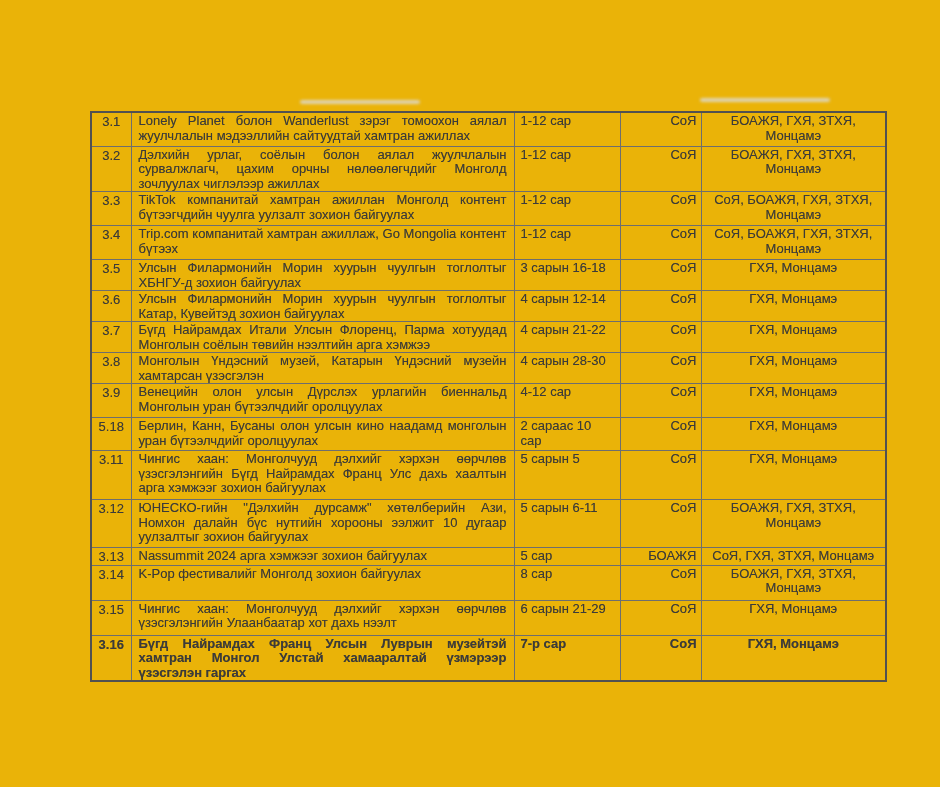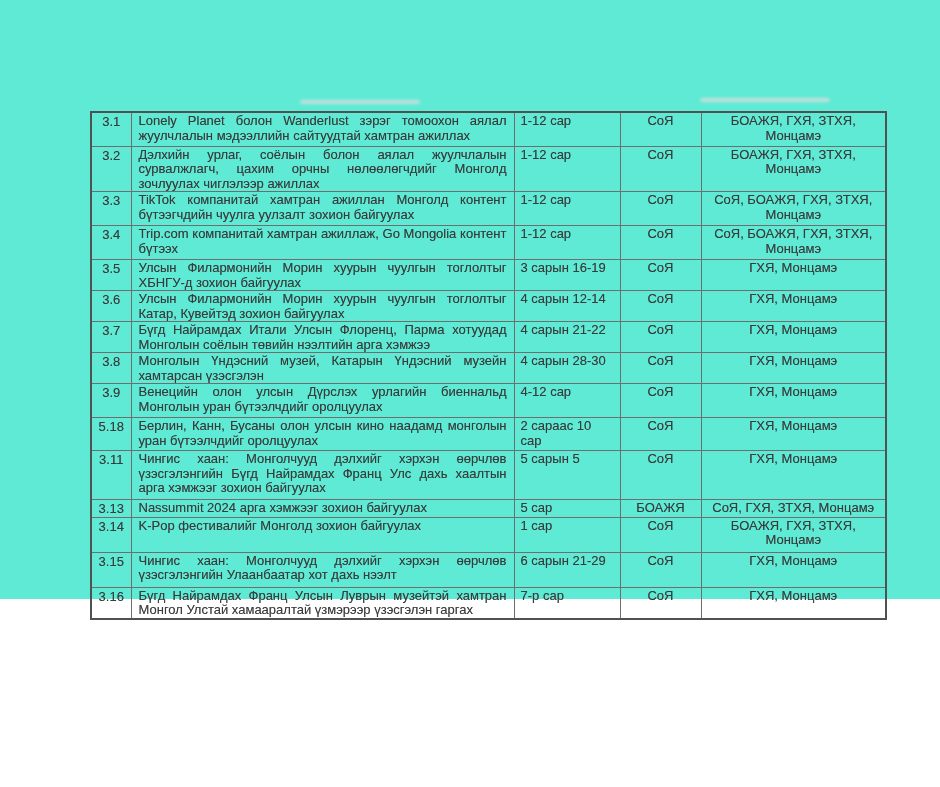--- a/index.html
+++ b/index.html
@@ -11,8 +11,8 @@
   }
   .scan-page{
     position:relative;
-    width:940px;height:599px;
-    background:#5eead4;
+    width:940px;height:787px;
+    background:#eab308;
   }
   
   .smudge{

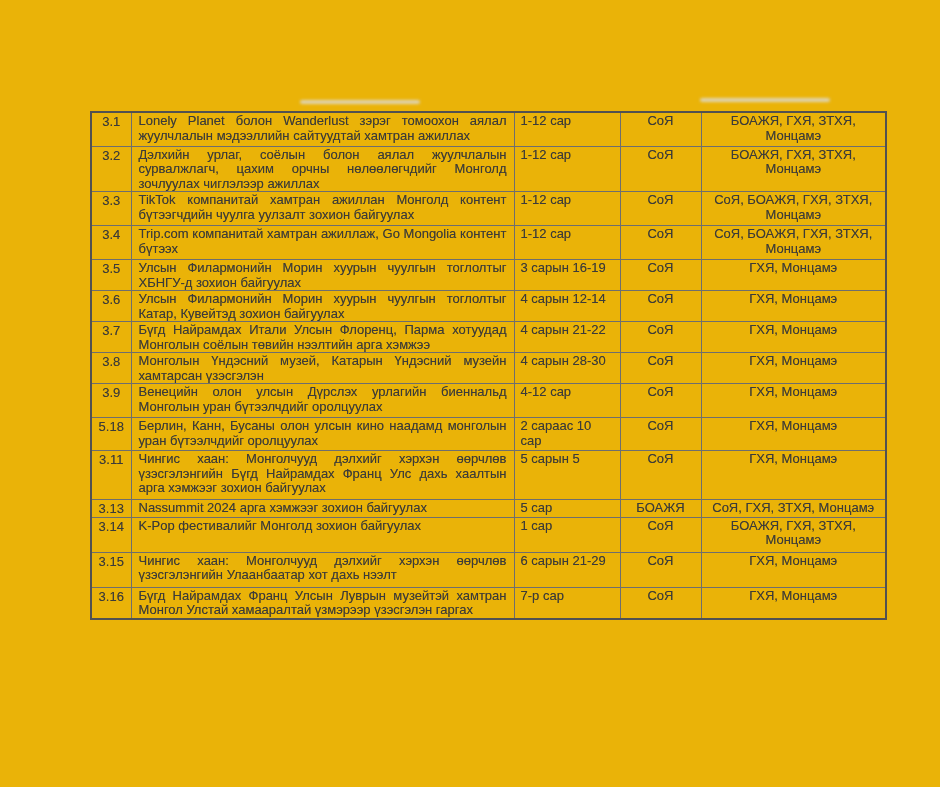--- a/index.html
+++ b/index.html
@@ -42,7 +42,7 @@
   td.c-num{text-align:center;padding-top:2px;}
   td.c-act{text-align:justify;padding-left:7px;padding-right:7px;}
   td.c-time{text-align:left;padding-left:6px;white-space:pre-line;}
-  td.c-org{text-align:center;}
+  td.c-org{text-align:right;}
   td.c-part{text-align:center;white-space:pre-line;}
 </style>
 </head>

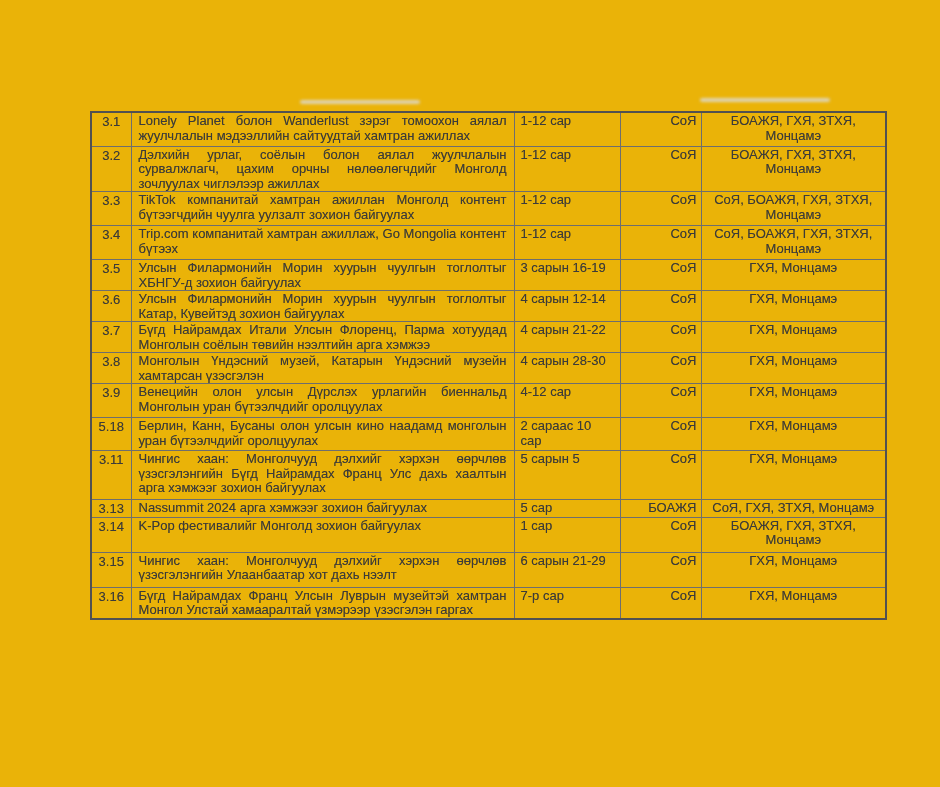--- a/index.html
+++ b/index.html
@@ -96,7 +96,7 @@
         <tr style="height: 29px;">
           <td class="c-num">3.5</td>
           <td class="c-act">Улсын Филармонийн Морин хуурын чуулгын тоглолтыг ХБНГУ-д зохион байгуулах</td>
-          <td class="c-time">3 сарын 16-19</td>
+          <td class="c-time">3 сарын 16-18</td>
           <td class="c-org">СоЯ</td>
           <td class="c-part">ГХЯ, Монцамэ</td>
         </tr>

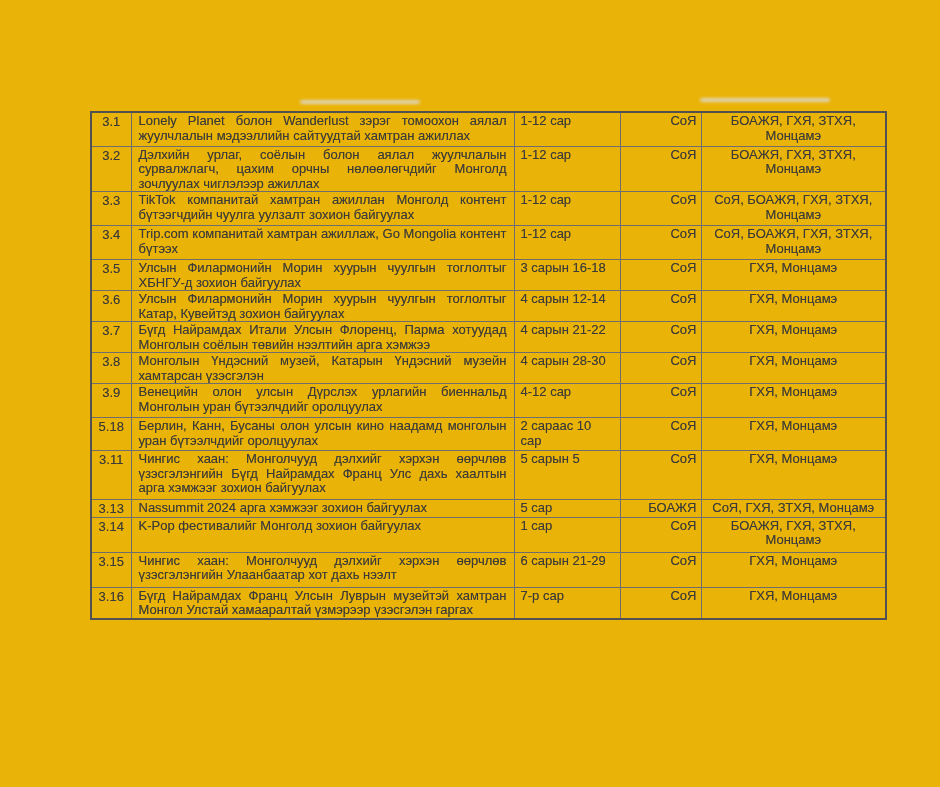--- a/index.html
+++ b/index.html
@@ -143,6 +143,14 @@
           <td class="c-org">СоЯ</td>
           <td class="c-part">ГХЯ, Монцамэ</td>
         </tr>
+        <tr style="height: 48px;">
+          <td class="c-num">3.12</td>
+          <td class="c-act">ЮНЕСКО-гийн "Дэлхийн дурсамж" хөтөлберийн Ази, Номхон далайн бүс нутгийн хорооны ээлжит 10 дугаар уулзалтыг зохион байгуулах</td>
+          <td class="c-time">5 сарын 6-11</td>
+          <td class="c-org">СоЯ</td>
+          <td class="c-part">БОАЖЯ, ГХЯ, ЗТХЯ,
+Монцамэ</td>
+        </tr>
         <tr style="height: 17px;">
           <td class="c-num">3.13</td>
           <td class="c-act">Nassummit 2024 арга хэмжээг зохион байгуулах</td>

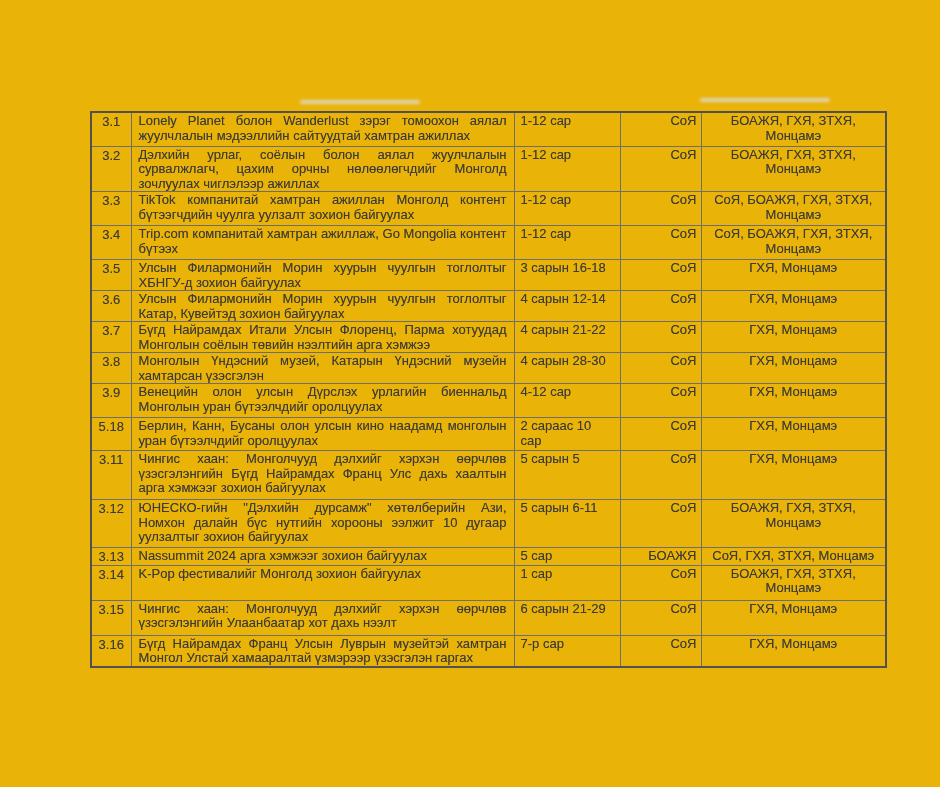--- a/index.html
+++ b/index.html
@@ -161,7 +161,7 @@
         <tr style="height: 35px;">
           <td class="c-num">3.14</td>
           <td class="c-act">K-Pop фестивалийг Монголд зохион байгуулах</td>
-          <td class="c-time">1 сар</td>
+          <td class="c-time">8 сар</td>
           <td class="c-org">СоЯ</td>
           <td class="c-part">БОАЖЯ, ГХЯ, ЗТХЯ,
 Монцамэ</td>

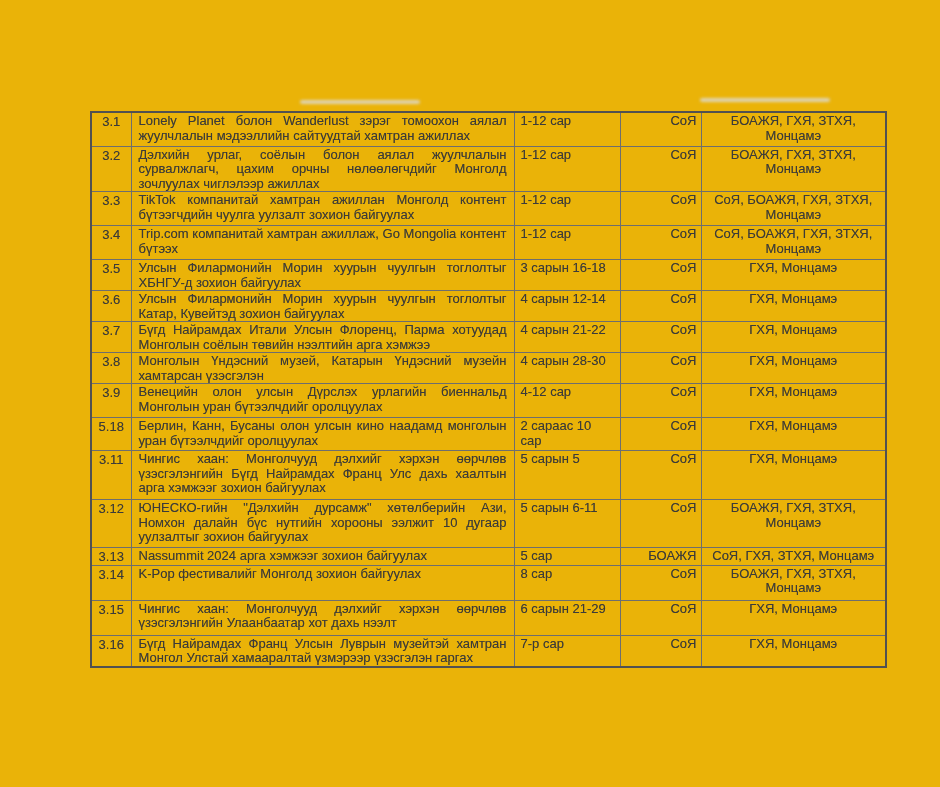--- a/index.html
+++ b/index.html
@@ -173,7 +173,7 @@
           <td class="c-org">СоЯ</td>
           <td class="c-part">ГХЯ, Монцамэ</td>
         </tr>
-        <tr style="height: 30px;">
+        <tr style="height: 30px; font-weight: bold;">
           <td class="c-num">3.16</td>
           <td class="c-act">Бүгд Найрамдах Франц Улсын Луврын музейтэй хамтран Монгол Улстай хамааралтай үзмэрээр үзэсгэлэн гаргах</td>
           <td class="c-time">7-р сар</td>

